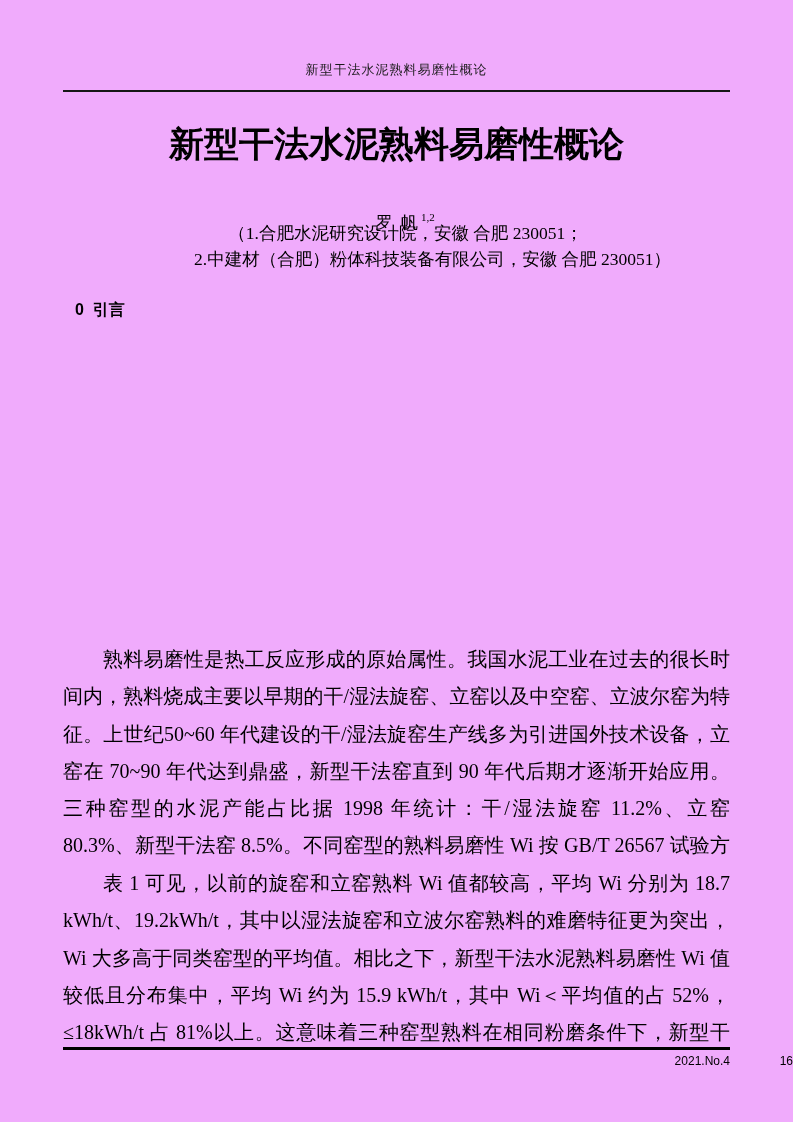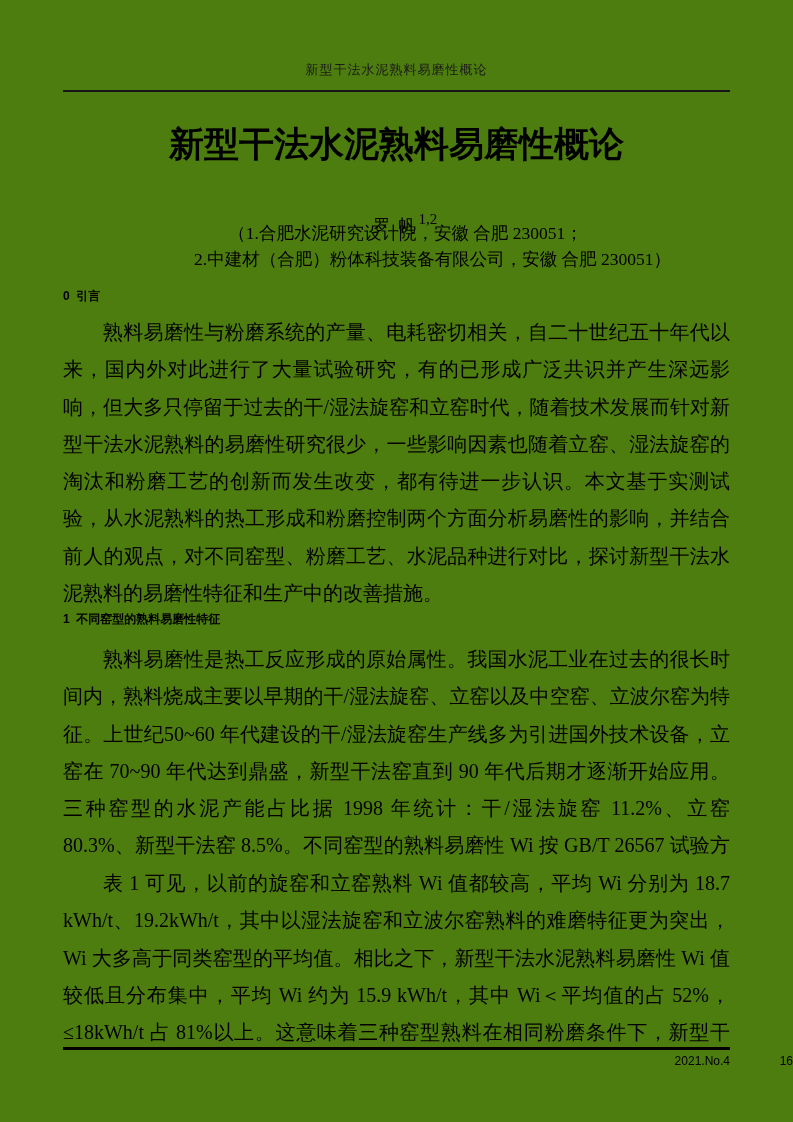--- a/index.html
+++ b/index.html
@@ -11,7 +11,7 @@
     position: relative;
     width: 793px;
     height: 1122px;
-    background: #4d7c0f;
+    background: #f0abfc;
     overflow: hidden;
     color: #000000;
     font-family: "Liberation Serif", "DejaVu Serif", serif;

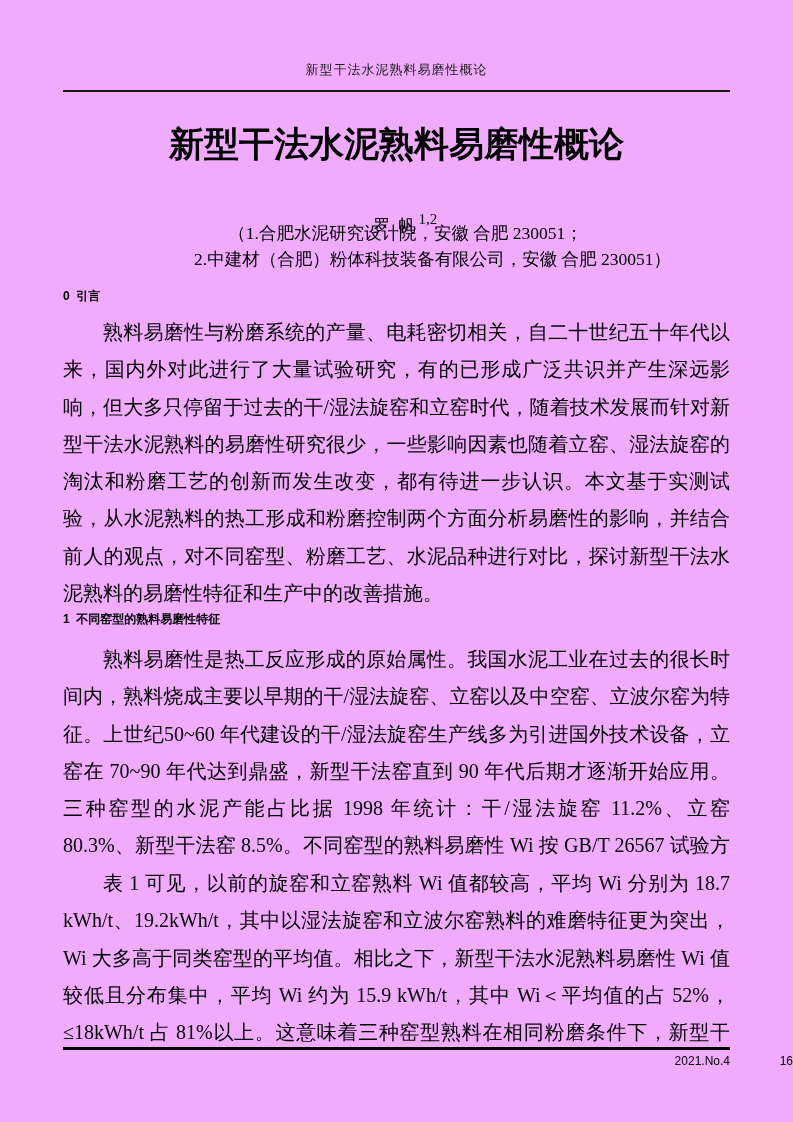--- a/index.html
+++ b/index.html
@@ -56,7 +56,7 @@
     white-space: pre-wrap;
   }
   .author-line sup {
-    font-size: 15px;
+    font-size: 11px;
     margin-left: 3px;
   }
   .affil {

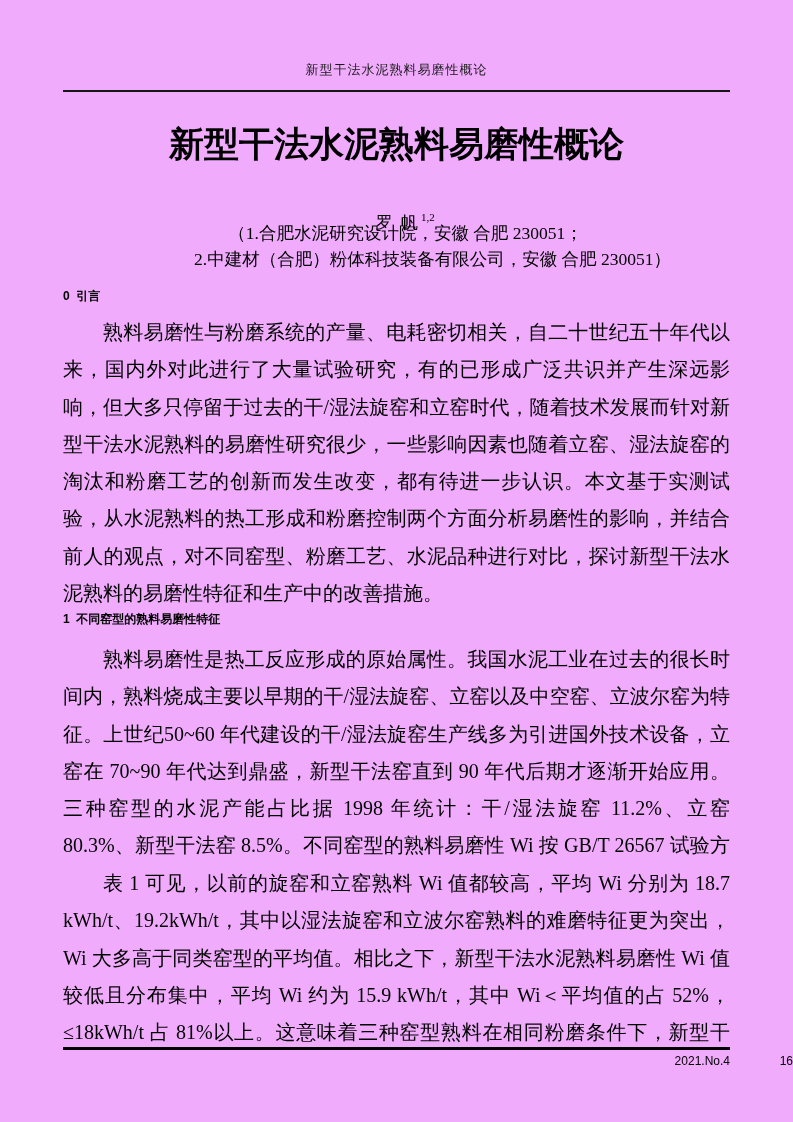--- a/index.html
+++ b/index.html
@@ -72,8 +72,8 @@
   .sec-heading {
     position: absolute;
     left: 63px;
-    margin: 0;
-    font-size: 12px;
+    margin: 12px;
+    font-size: 16px;
     font-weight: bold;
     font-family: "Liberation Sans", "DejaVu Sans", sans-serif;
     white-space: pre-wrap;

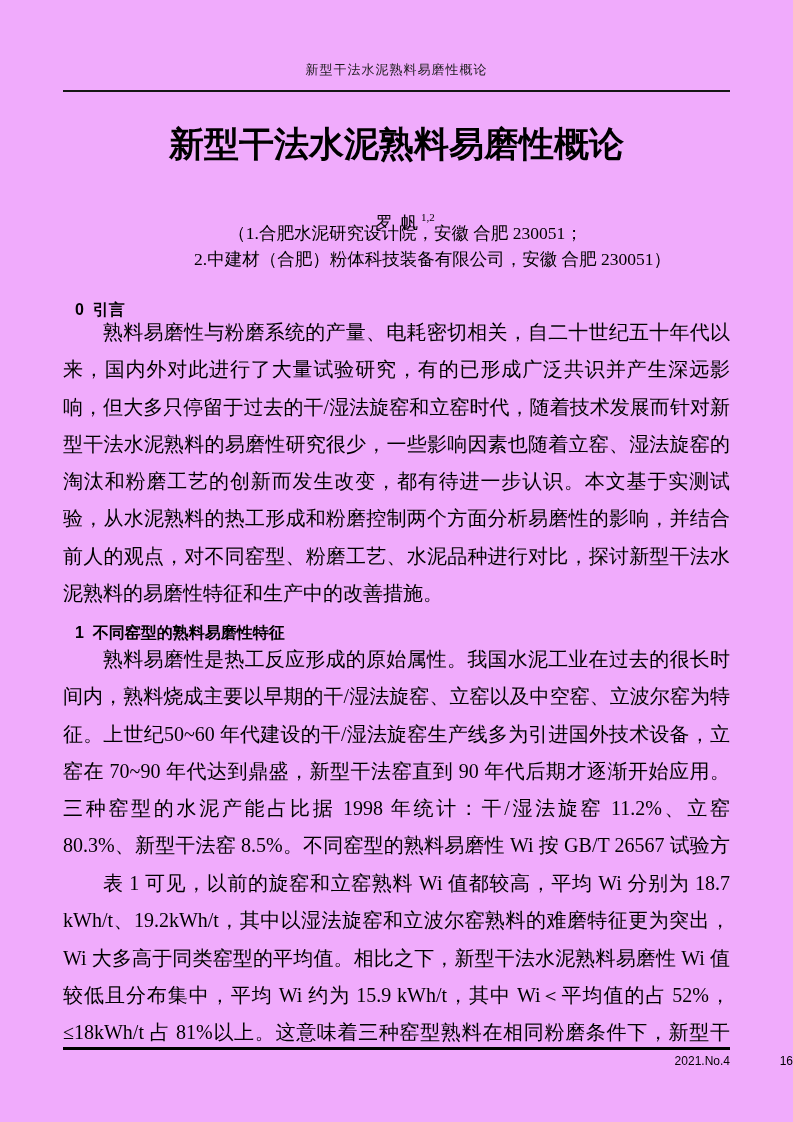--- a/index.html
+++ b/index.html
@@ -142,7 +142,6 @@
 
   <h2 class="sec-heading sec-heading-0">0  引言</h2>
 
-  <p class="body-para para-intro">熟料易磨性与粉磨系统的产量、电耗密切相关，自二十世纪五十年代以来，国内外对此进行了大量试验研究，有的已形成广泛共识并产生深远影响，但大多只停留于过去的干/湿法旋窑和立窑时代，随着技术发展而针对新型干法水泥熟料的易磨性研究很少，一些影响因素也随着立窑、湿法旋窑的淘汰和粉磨工艺的创新而发生改变，都有待进一步认识。本文基于实测试验，从水泥熟料的热工形成和粉磨控制两个方面分析易磨性的影响，并结合前人的观点，对不同窑型、粉磨工艺、水泥品种进行对比，探讨新型干法水泥熟料的易磨性特征和生产中的改善措施。</p>
 
   <h2 class="sec-heading sec-heading-1">1  不同窑型的熟料易磨性特征</h2>
 

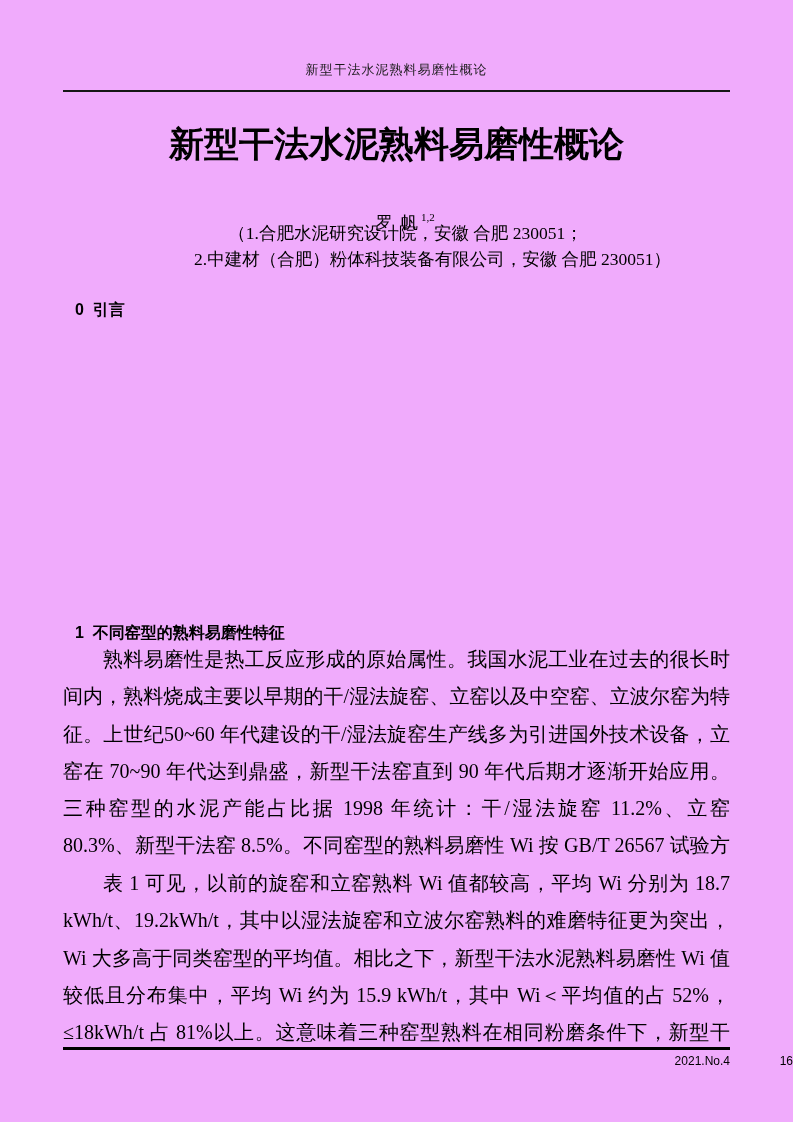--- a/index.html
+++ b/index.html
@@ -143,7 +143,6 @@
   <h2 class="sec-heading sec-heading-0">0  引言</h2>
 
 
-  <h2 class="sec-heading sec-heading-1">1  不同窑型的熟料易磨性特征</h2>
 
   <p class="body-para para-kilns">熟料易磨性是热工反应形成的原始属性。我国水泥工业在过去的很长时间内，熟料烧成主要以早期的干/湿法旋窑、立窑以及中空窑、立波尔窑为特征。上世纪50~60 年代建设的干/湿法旋窑生产线多为引进国外技术设备，立窑在 70~90 年代达到鼎盛，新型干法窑直到 90 年代后期才逐渐开始应用。三种窑型的水泥产能占比据 1998 年统计：干/湿法旋窑 11.2%、立窑 80.3%、新型干法窑 8.5%。不同窑型的熟料易磨性 Wi 按 GB/T 26567 试验方法（邦德法）实测统计对比见表 1。</p>
 

